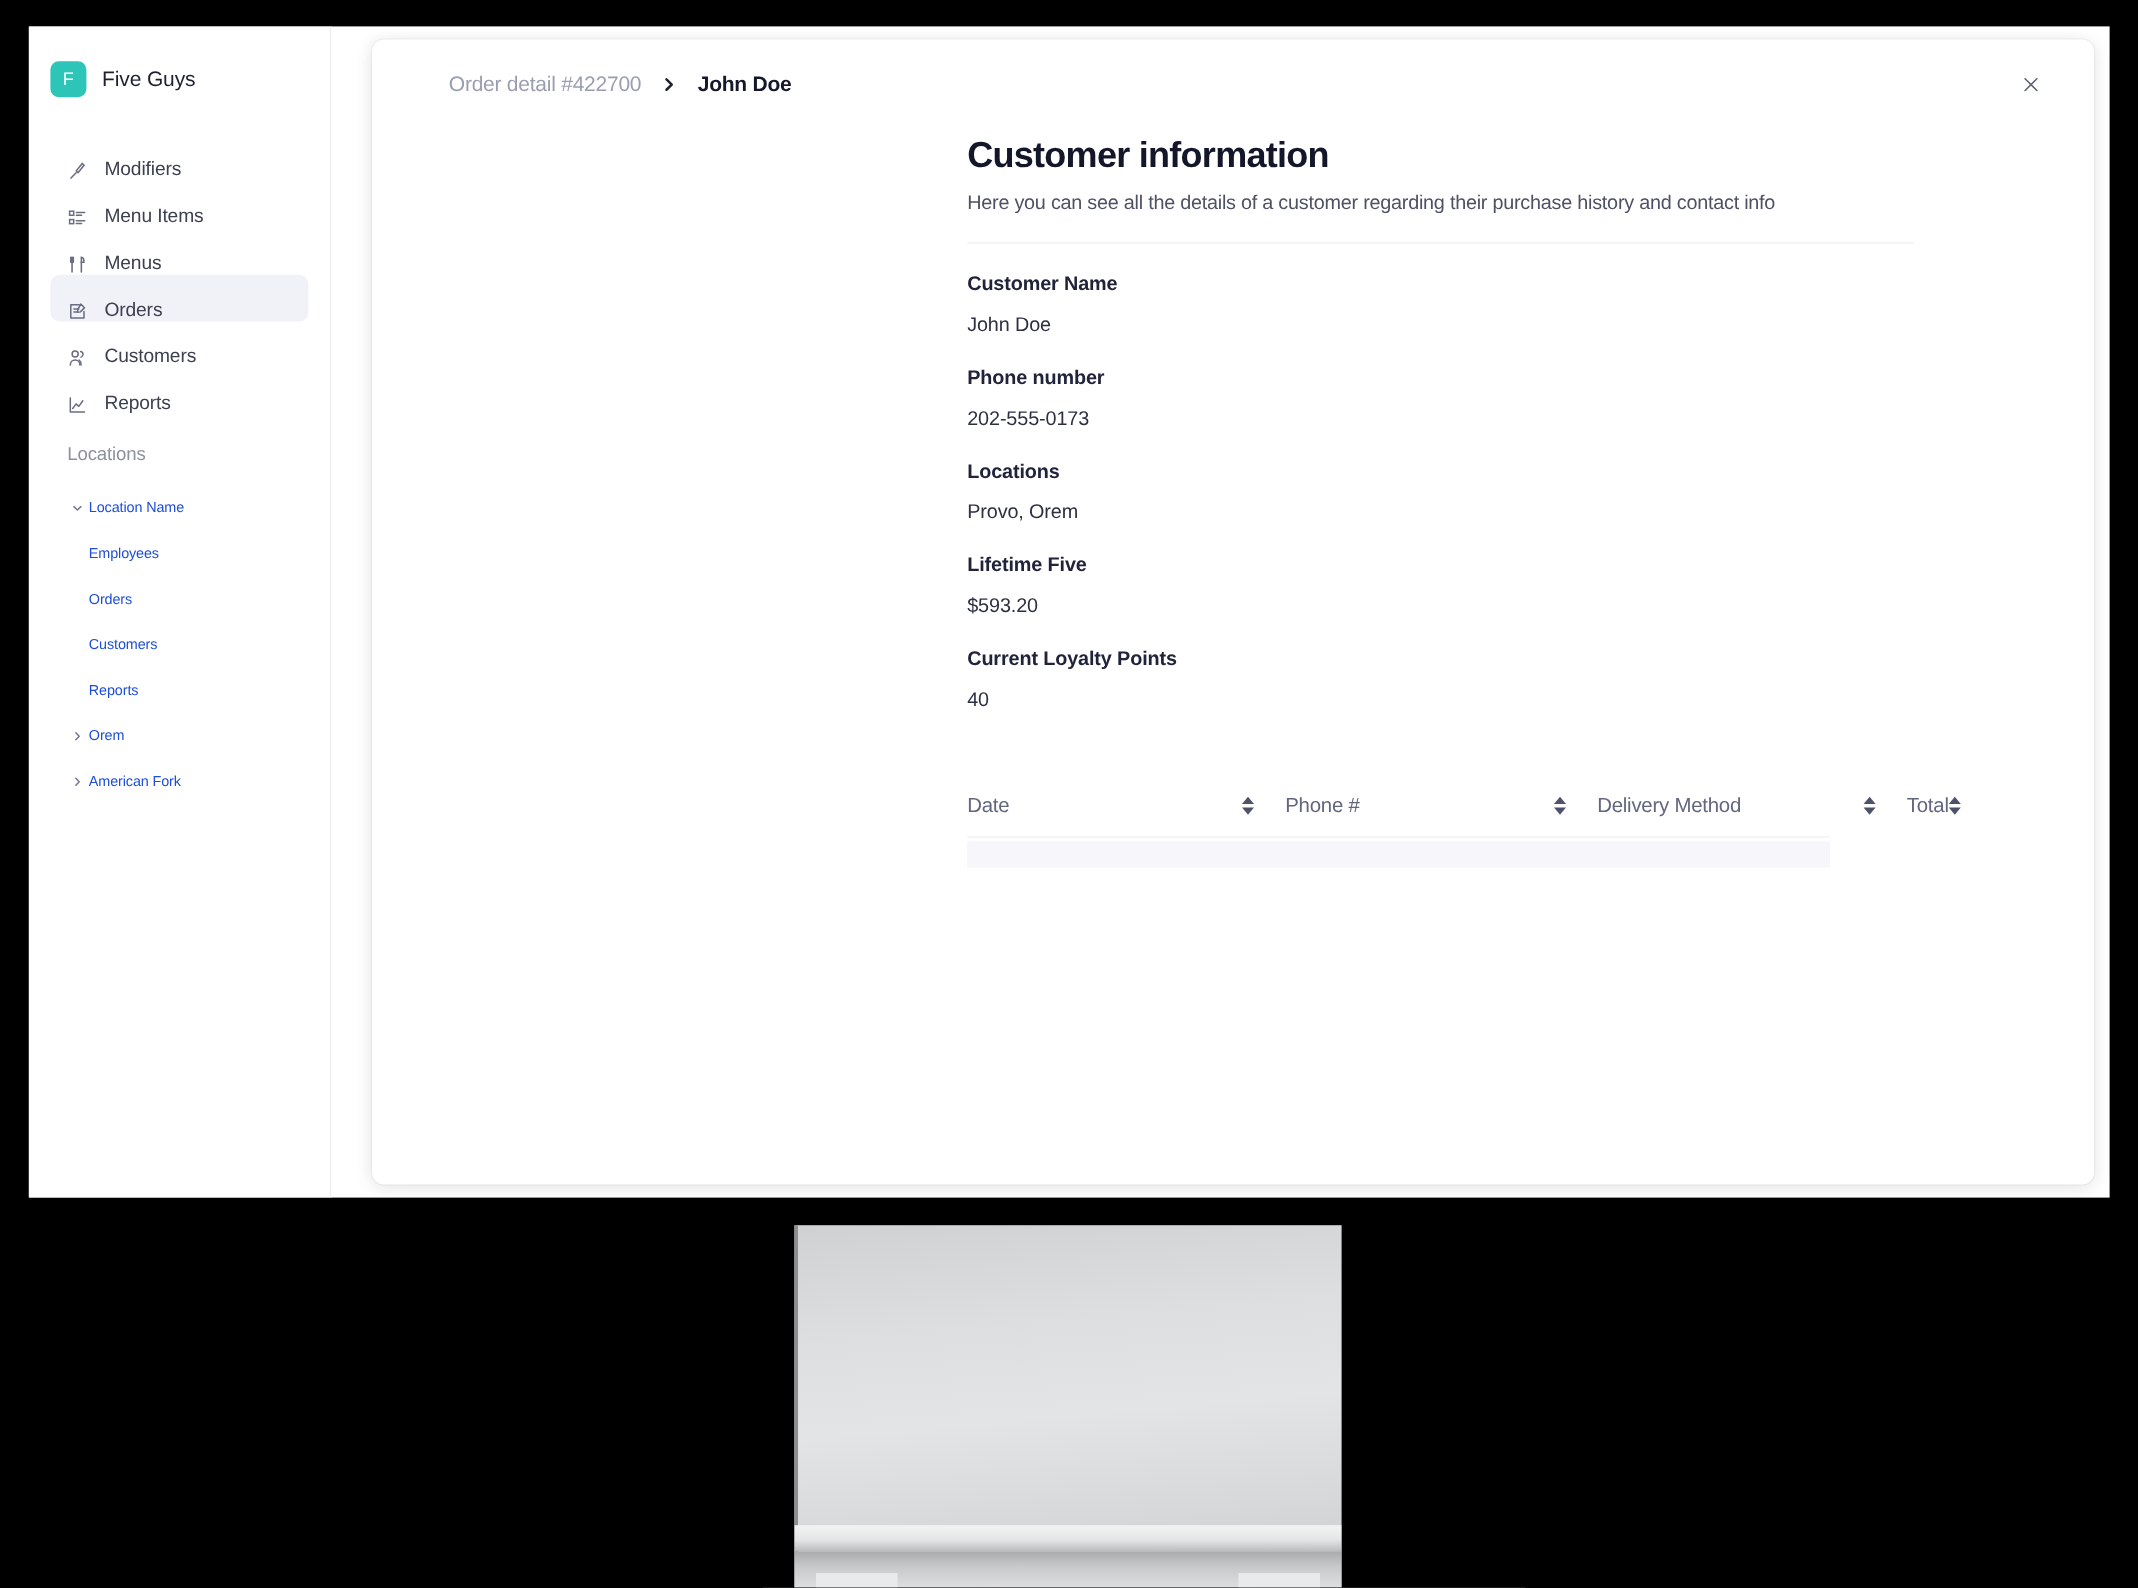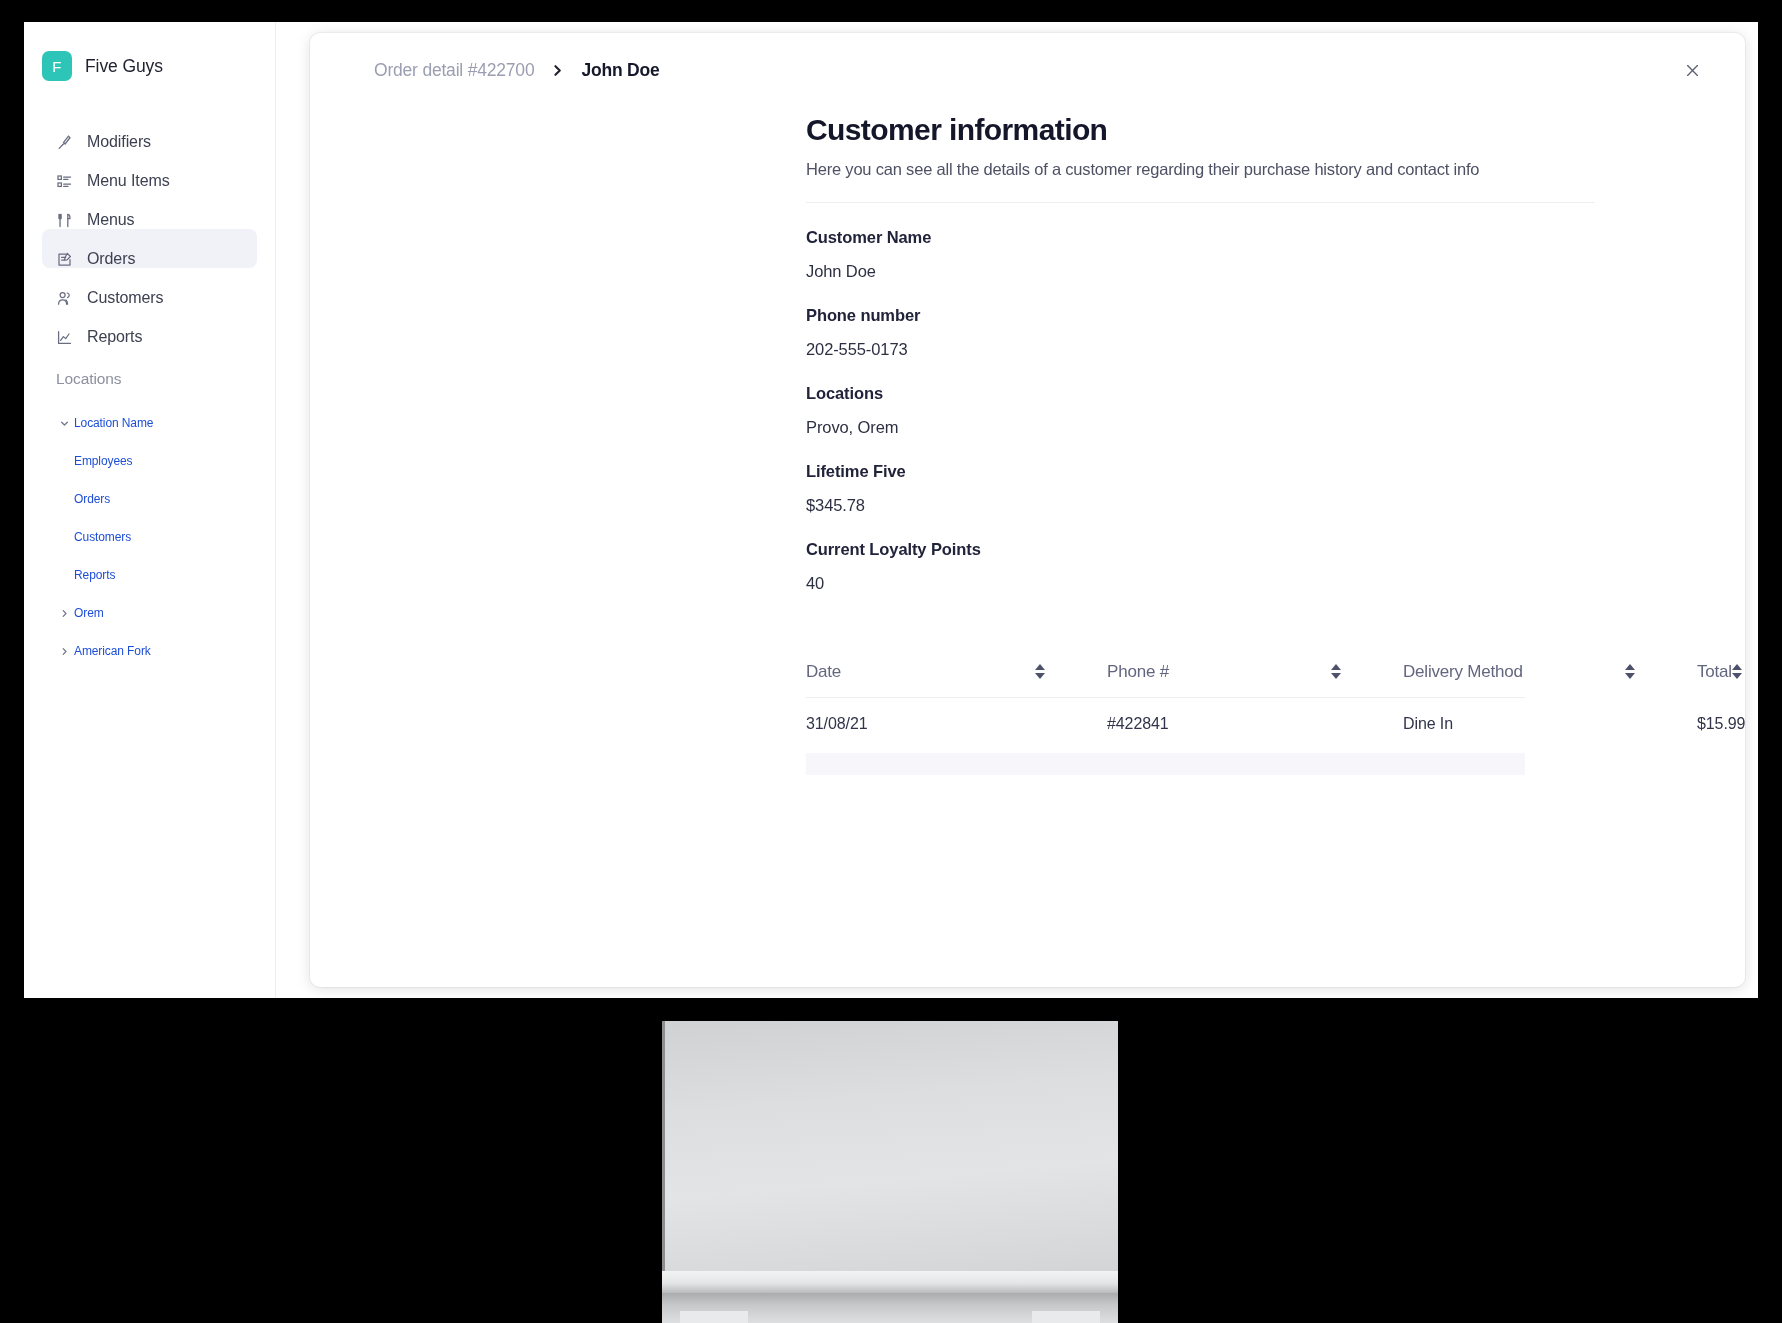--- a/index.html
+++ b/index.html
@@ -458,7 +458,7 @@
 
           <div class="field">
             <div class="field-label">Lifetime Five</div>
-            <div class="field-value">$345.78</div>
+            <div class="field-value">$593.20</div>
           </div>
 
           <div class="field">

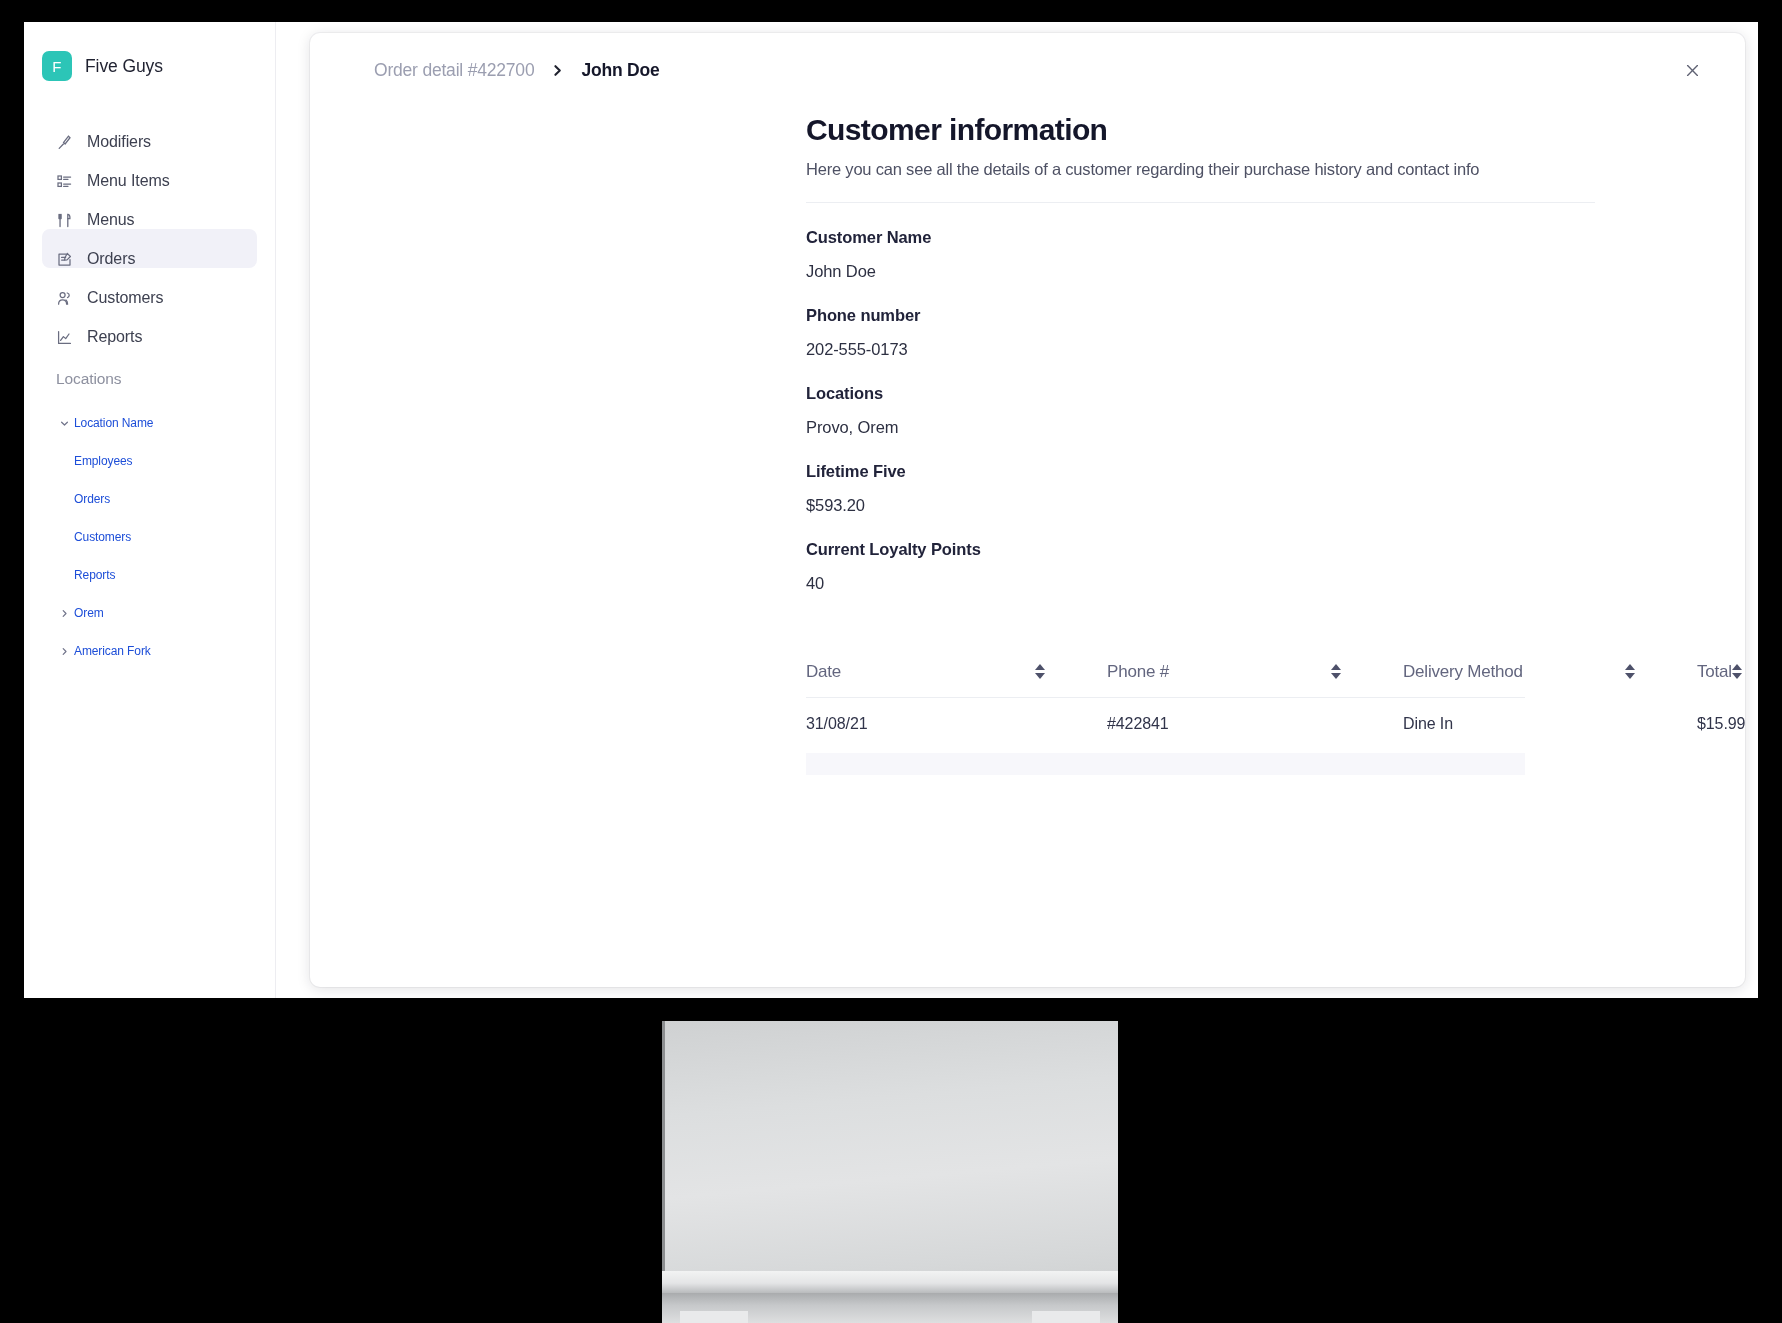--- a/index.html
+++ b/index.html
@@ -208,7 +208,6 @@
   .tbl-row {
     display: flex;
     align-items: center;
-    gap: 36px;
   }
   .tbl-head { height: 52px; border-bottom: 1px solid #eceef2; }
   .tbl-data { height: 52px; }

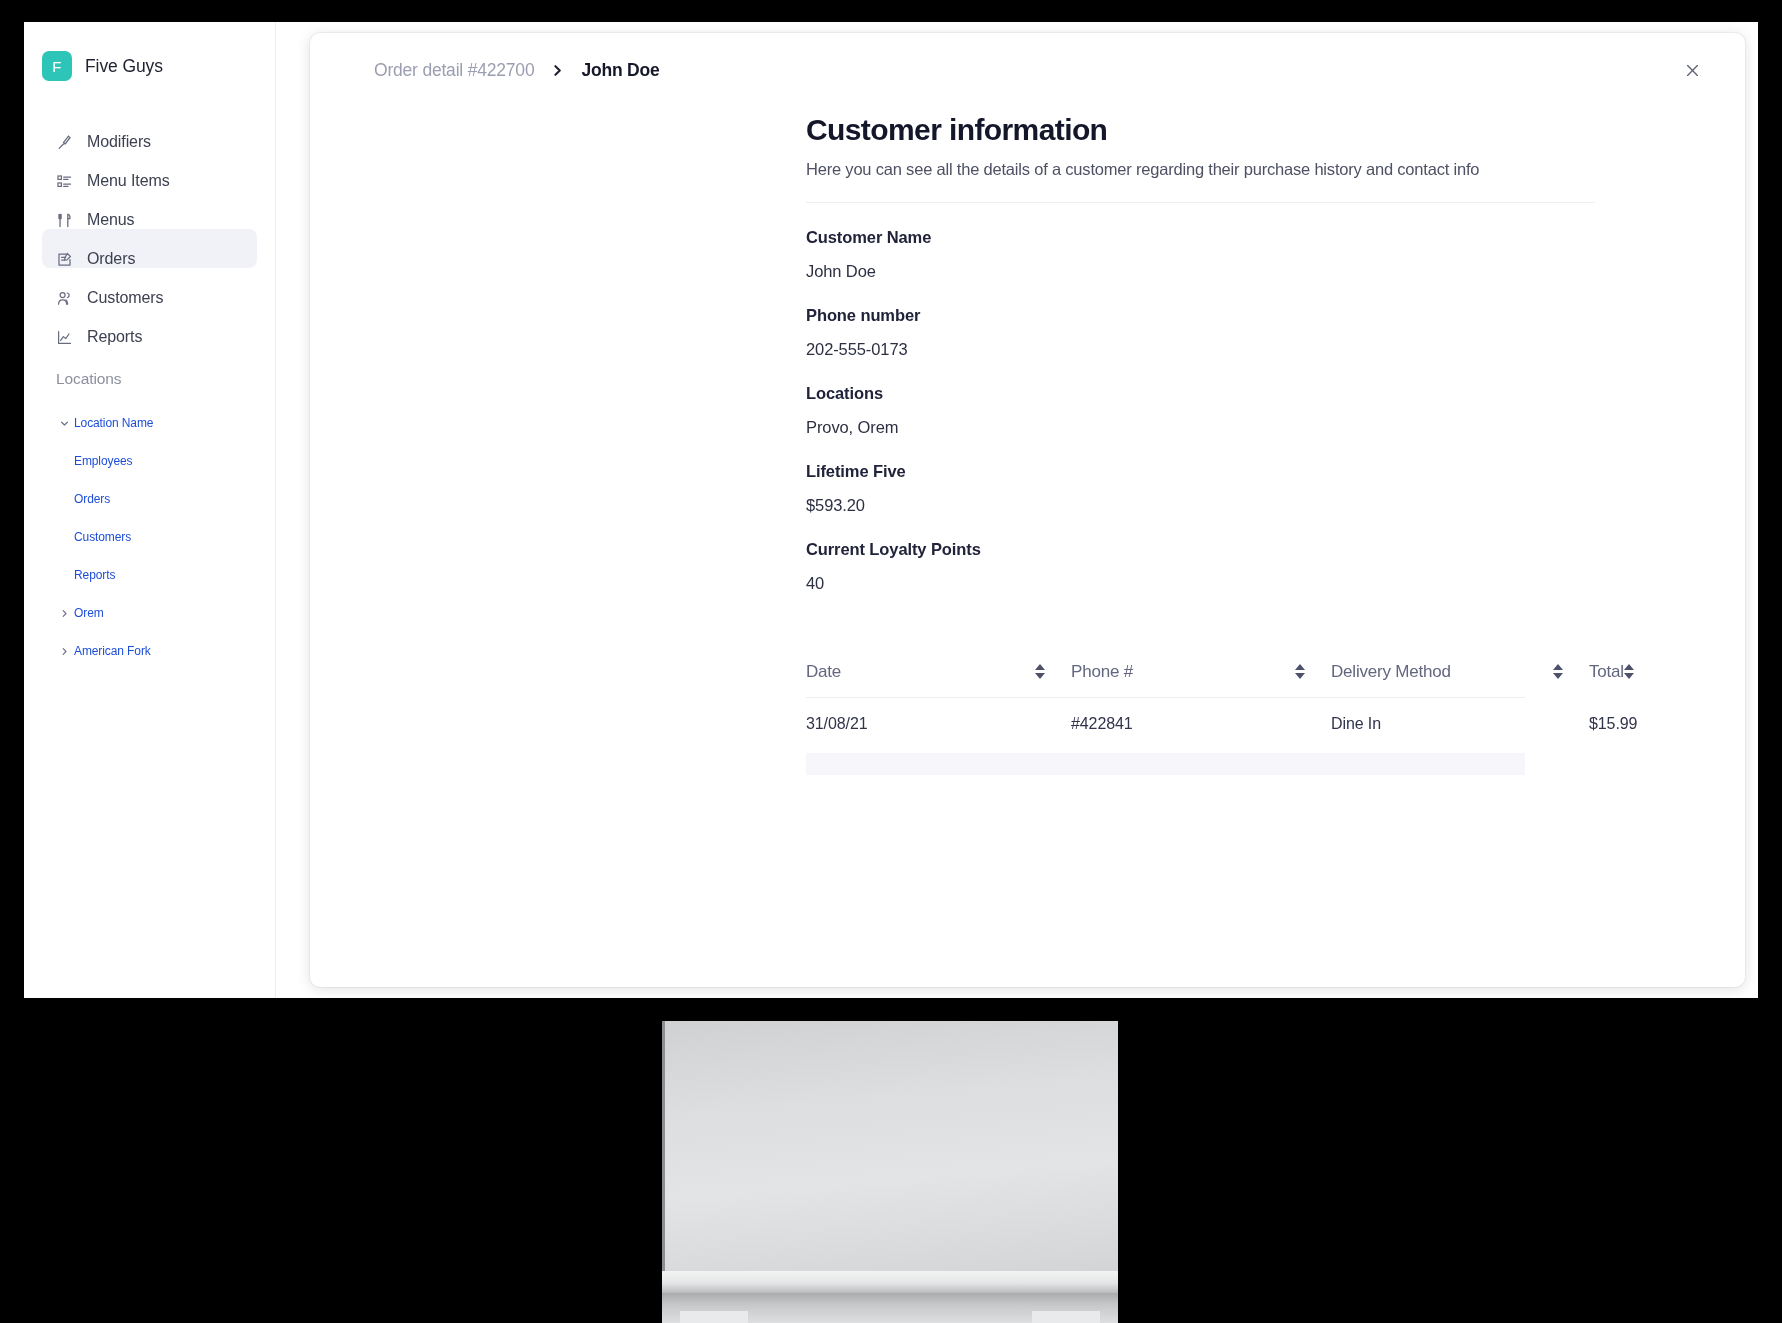--- a/index.html
+++ b/index.html
@@ -498,12 +498,6 @@
             </div>
           </div>
 
-          <div class="tbl-row tbl-data">
-            <div class="td col-date">31/08/21</div>
-            <div class="td col-order">#422841</div>
-            <div class="td col-delivery">Dine In</div>
-            <div class="td col-total">$15.99</div>
-          </div>
         </div>
 
         <div class="ghost-row"></div>

